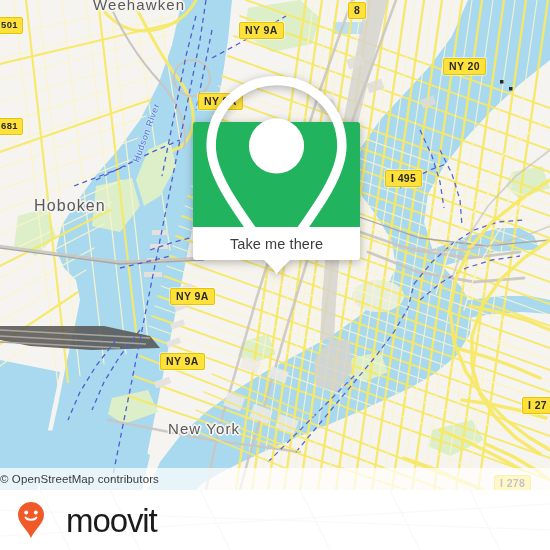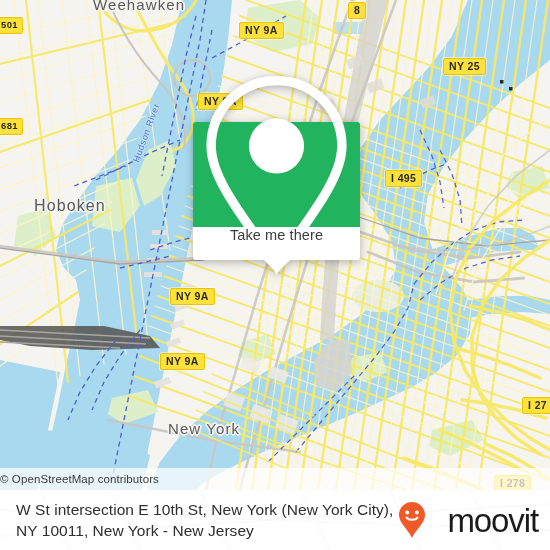--- a/index.html
+++ b/index.html
@@ -406,7 +406,7 @@
     <div class="shield sm" style="left:-4px;top:118px;">681</div>
     <div class="shield" style="left:239px;top:22px;">NY 9A</div>
     <div class="shield" style="left:348px;top:2px;">8</div>
-    <div class="shield" style="left:443px;top:58px;">NY 25</div>
+    <div class="shield" style="left:443px;top:58px;">NY 20</div>
     <div class="shield" style="left:198px;top:93px;">NY 9A</div>
     <div class="shield" style="left:385px;top:170px;">I 495</div>
     <div class="shield" style="left:170px;top:288px;">NY 9A</div>

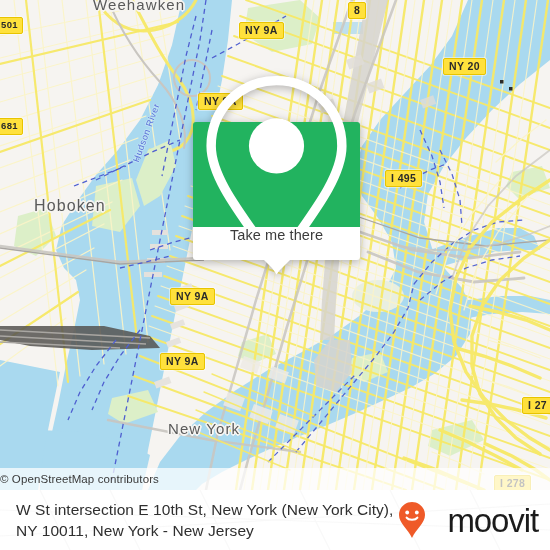--- a/index.html
+++ b/index.html
@@ -65,7 +65,7 @@
   }
   .popup-foot{
     background:#ffffff;height:33px;border-radius:0 0 3px 3px;
-    display:flex;align-items:flex-start;justify-content:center;
+    display:flex;align-items:center;justify-content:center;
   }
   .popup-foot .lbl{
     font-size:14.5px;color:#3c3c3c;letter-spacing:.1px;

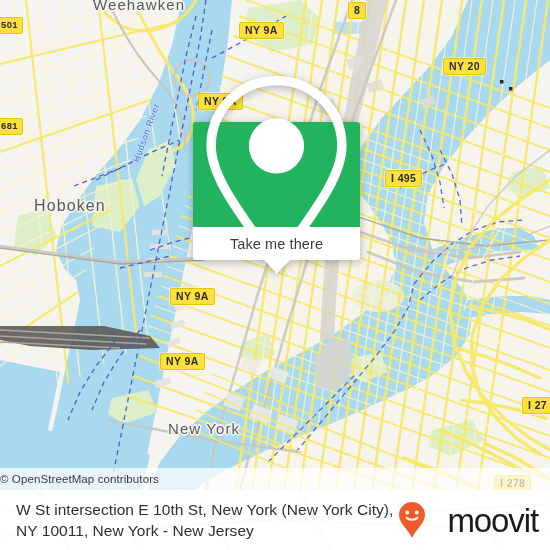--- a/index.html
+++ b/index.html
@@ -446,7 +446,6 @@
       </g>
     </svg>
 
-    <div class="footer-title">W St intersection E 10th St, New York (New York City), NY 10011, New York - New Jersey</div>
 
     <div class="brand">
       <svg width="30" height="38" viewBox="0 0 30 38">

